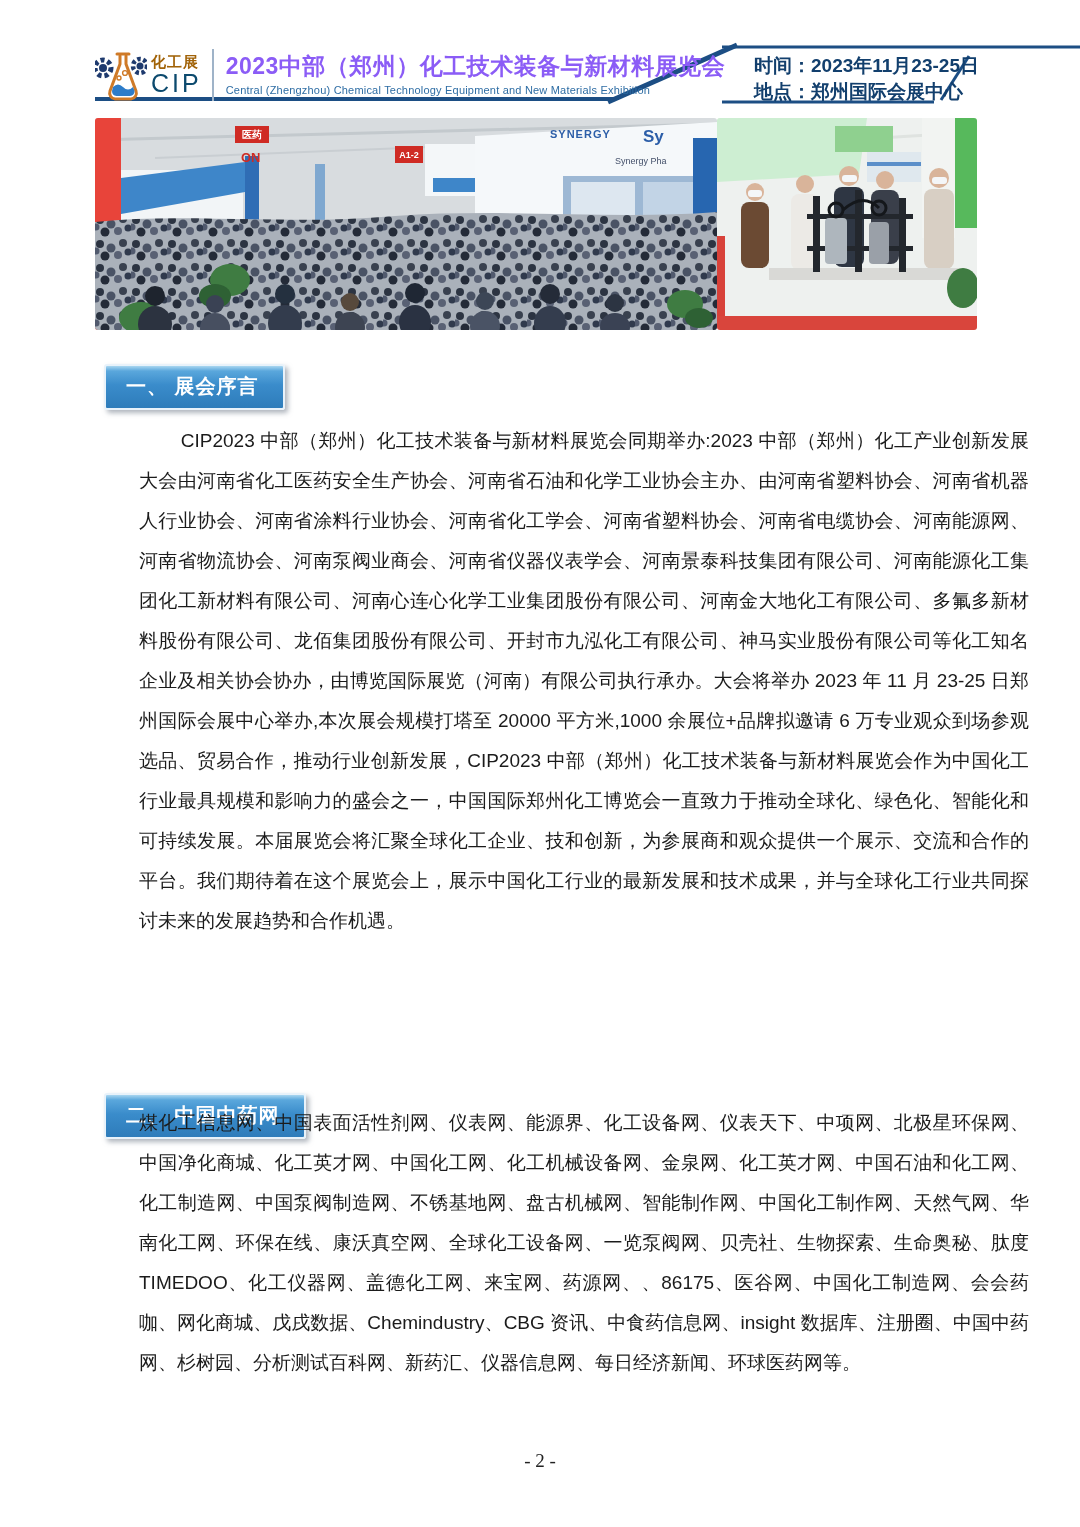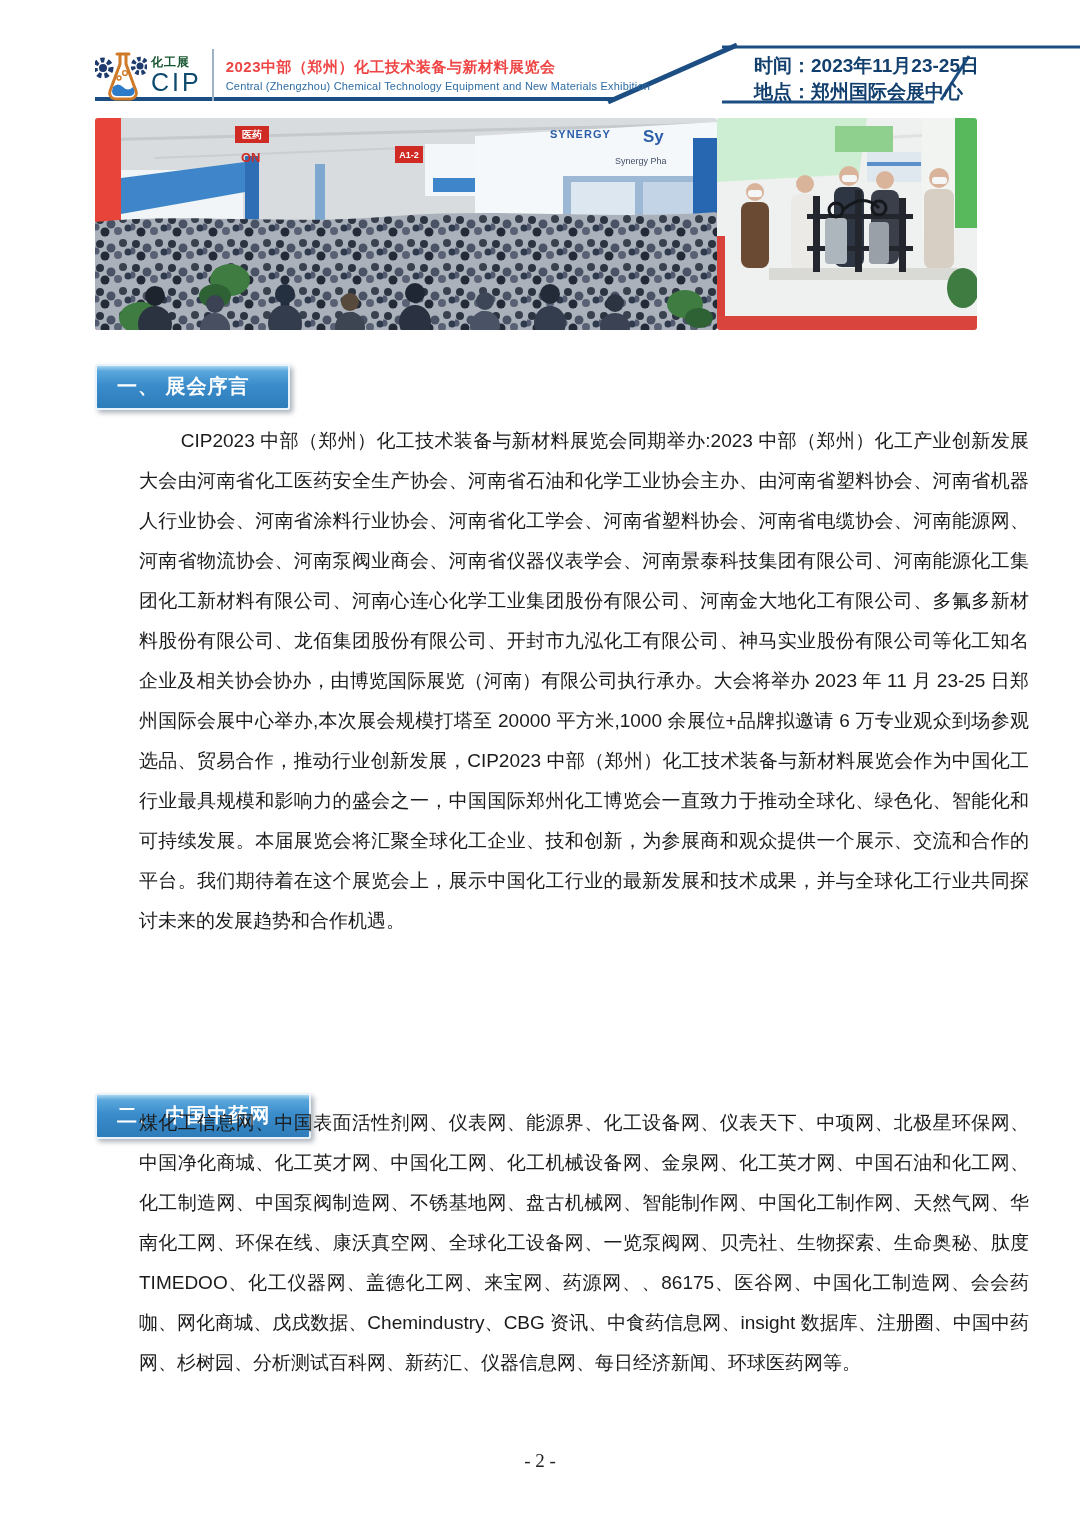--- a/index.html
+++ b/index.html
@@ -11,7 +11,7 @@
   .logo-row{position:absolute;left:95px;top:43px;display:flex;align-items:center;height:64px;}
   .logo{display:flex;align-items:center;}
   .logo-text{margin-left:4px;line-height:1;}
-  .logo-cn{display:block;color:#14532d;font-weight:bold;font-size:12px;letter-spacing:1px;}
+  .logo-cn{display:block;color:#a16207;font-weight:bold;font-size:15px;letter-spacing:1px;}
   .logo-en{display:block;color:#0c4a6e;font-weight:normal;font-size:25px;letter-spacing:3px;margin-top:2px;}
   .logo-divider{width:2px;height:52px;background:#9fb3c8;margin:0 12px 0 10px;}
   .title-block{line-height:1;}

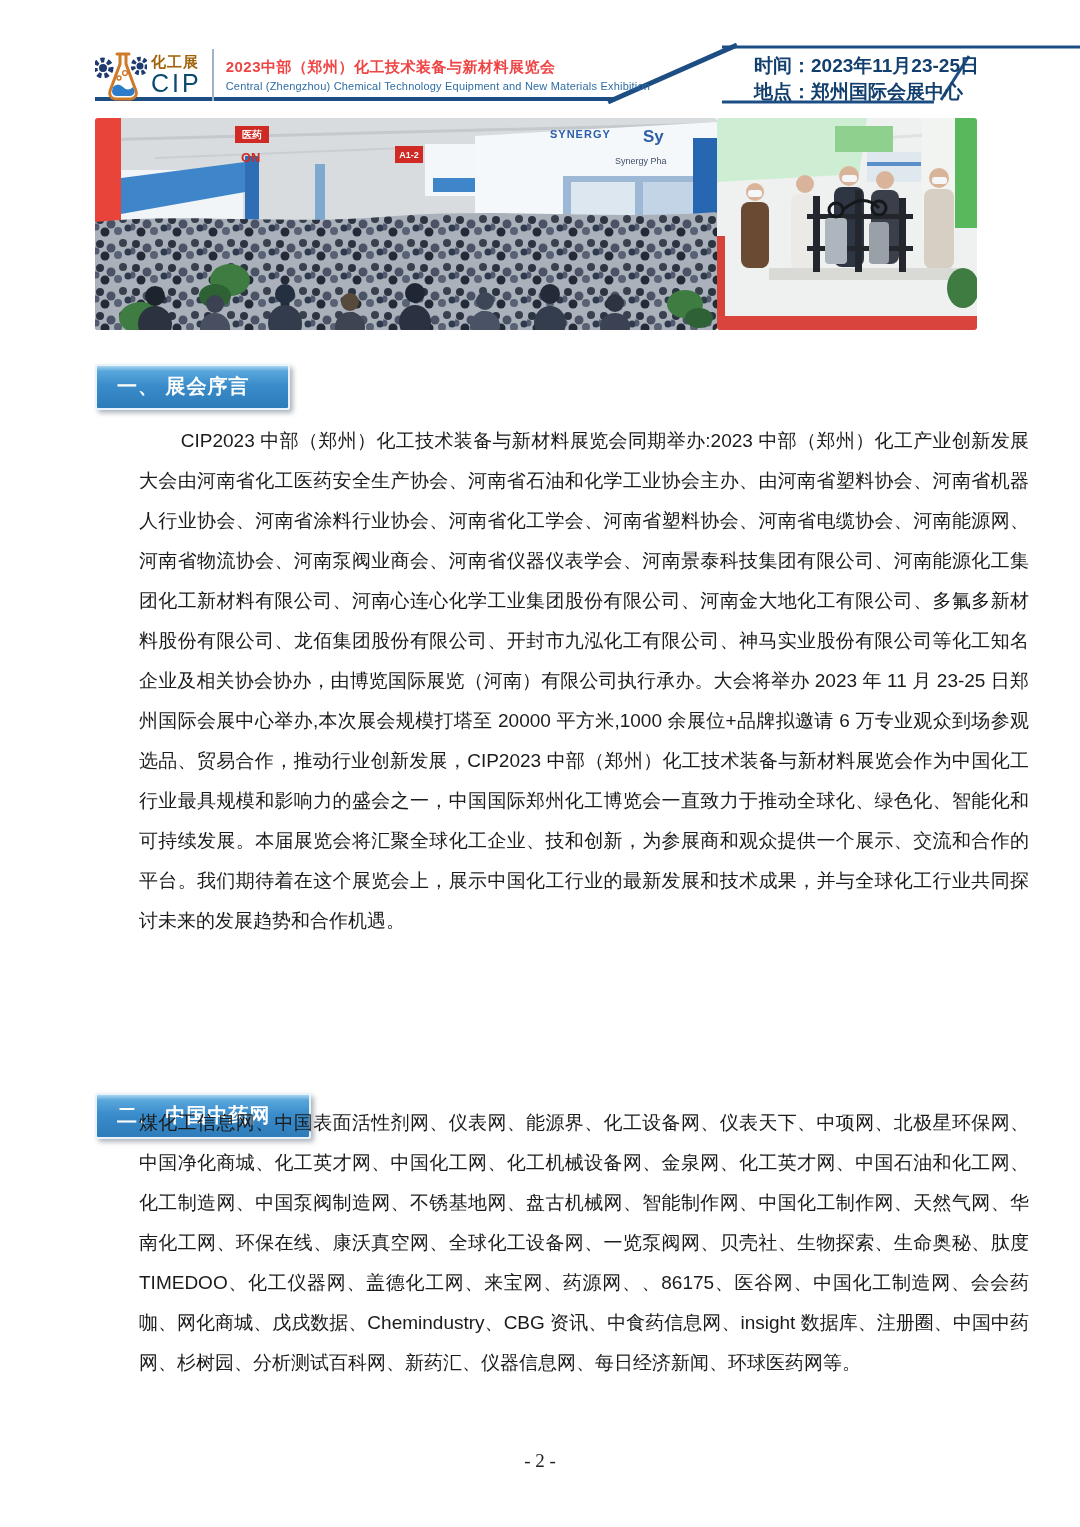--- a/index.html
+++ b/index.html
@@ -15,7 +15,7 @@
   .logo-en{display:block;color:#0c4a6e;font-weight:normal;font-size:25px;letter-spacing:3px;margin-top:2px;}
   .logo-divider{width:2px;height:52px;background:#9fb3c8;margin:0 12px 0 10px;}
   .title-block{line-height:1;}
-  .main-title{color:#ef4444;font-weight:bold;font-size:15px;letter-spacing:0.5px;}
+  .main-title{color:#8b5cf6;font-weight:bold;font-size:23px;letter-spacing:0.5px;}
   .sub-title{color:#2e6da4;font-size:11px;margin-top:7px;letter-spacing:0.2px;}
   .header-lines{position:absolute;left:0;top:0;pointer-events:none;}
   .info-box{position:absolute;left:754px;top:53px;color:#123f6d;font-weight:bold;font-size:19px;line-height:26px;white-space:nowrap;}

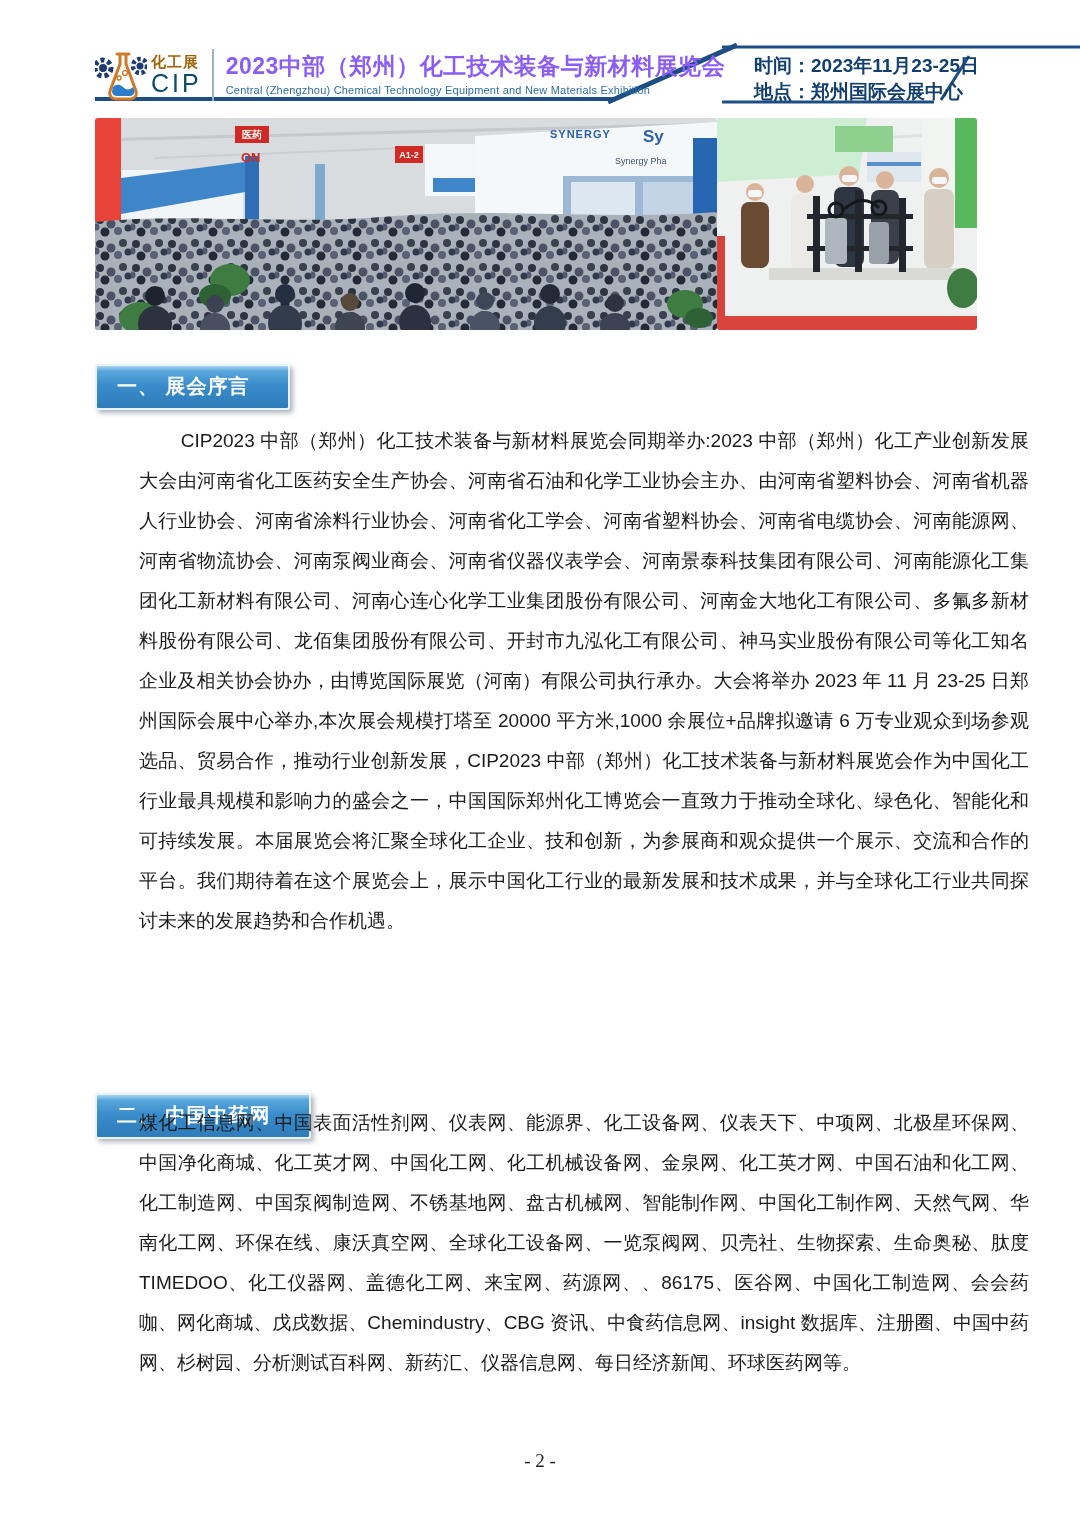--- a/index.html
+++ b/index.html
@@ -24,10 +24,10 @@
   .photo-row svg{display:block;border-radius:3px;}
   
   .section-btn{
-    position:absolute;left:95px;display:inline-block;
+    position:absolute;left:104px;display:inline-block;
     background:linear-gradient(#a9d6f0 0%,#5aa7dc 12%,#3a8ccb 45%,#2e7cba 100%);
     color:#ffffff;font-weight:bold;font-size:20px;letter-spacing:1px;
-    padding:7px 38px 8px 20px;border:2px solid #e8f2fa;border-radius:3px;
+    padding:7px 24px 8px 20px;border:2px solid #e8f2fa;border-radius:3px;
     box-shadow:3px 3px 5px rgba(110,120,135,0.55);white-space:nowrap;
   }
   .btn-1{top:364px;}

